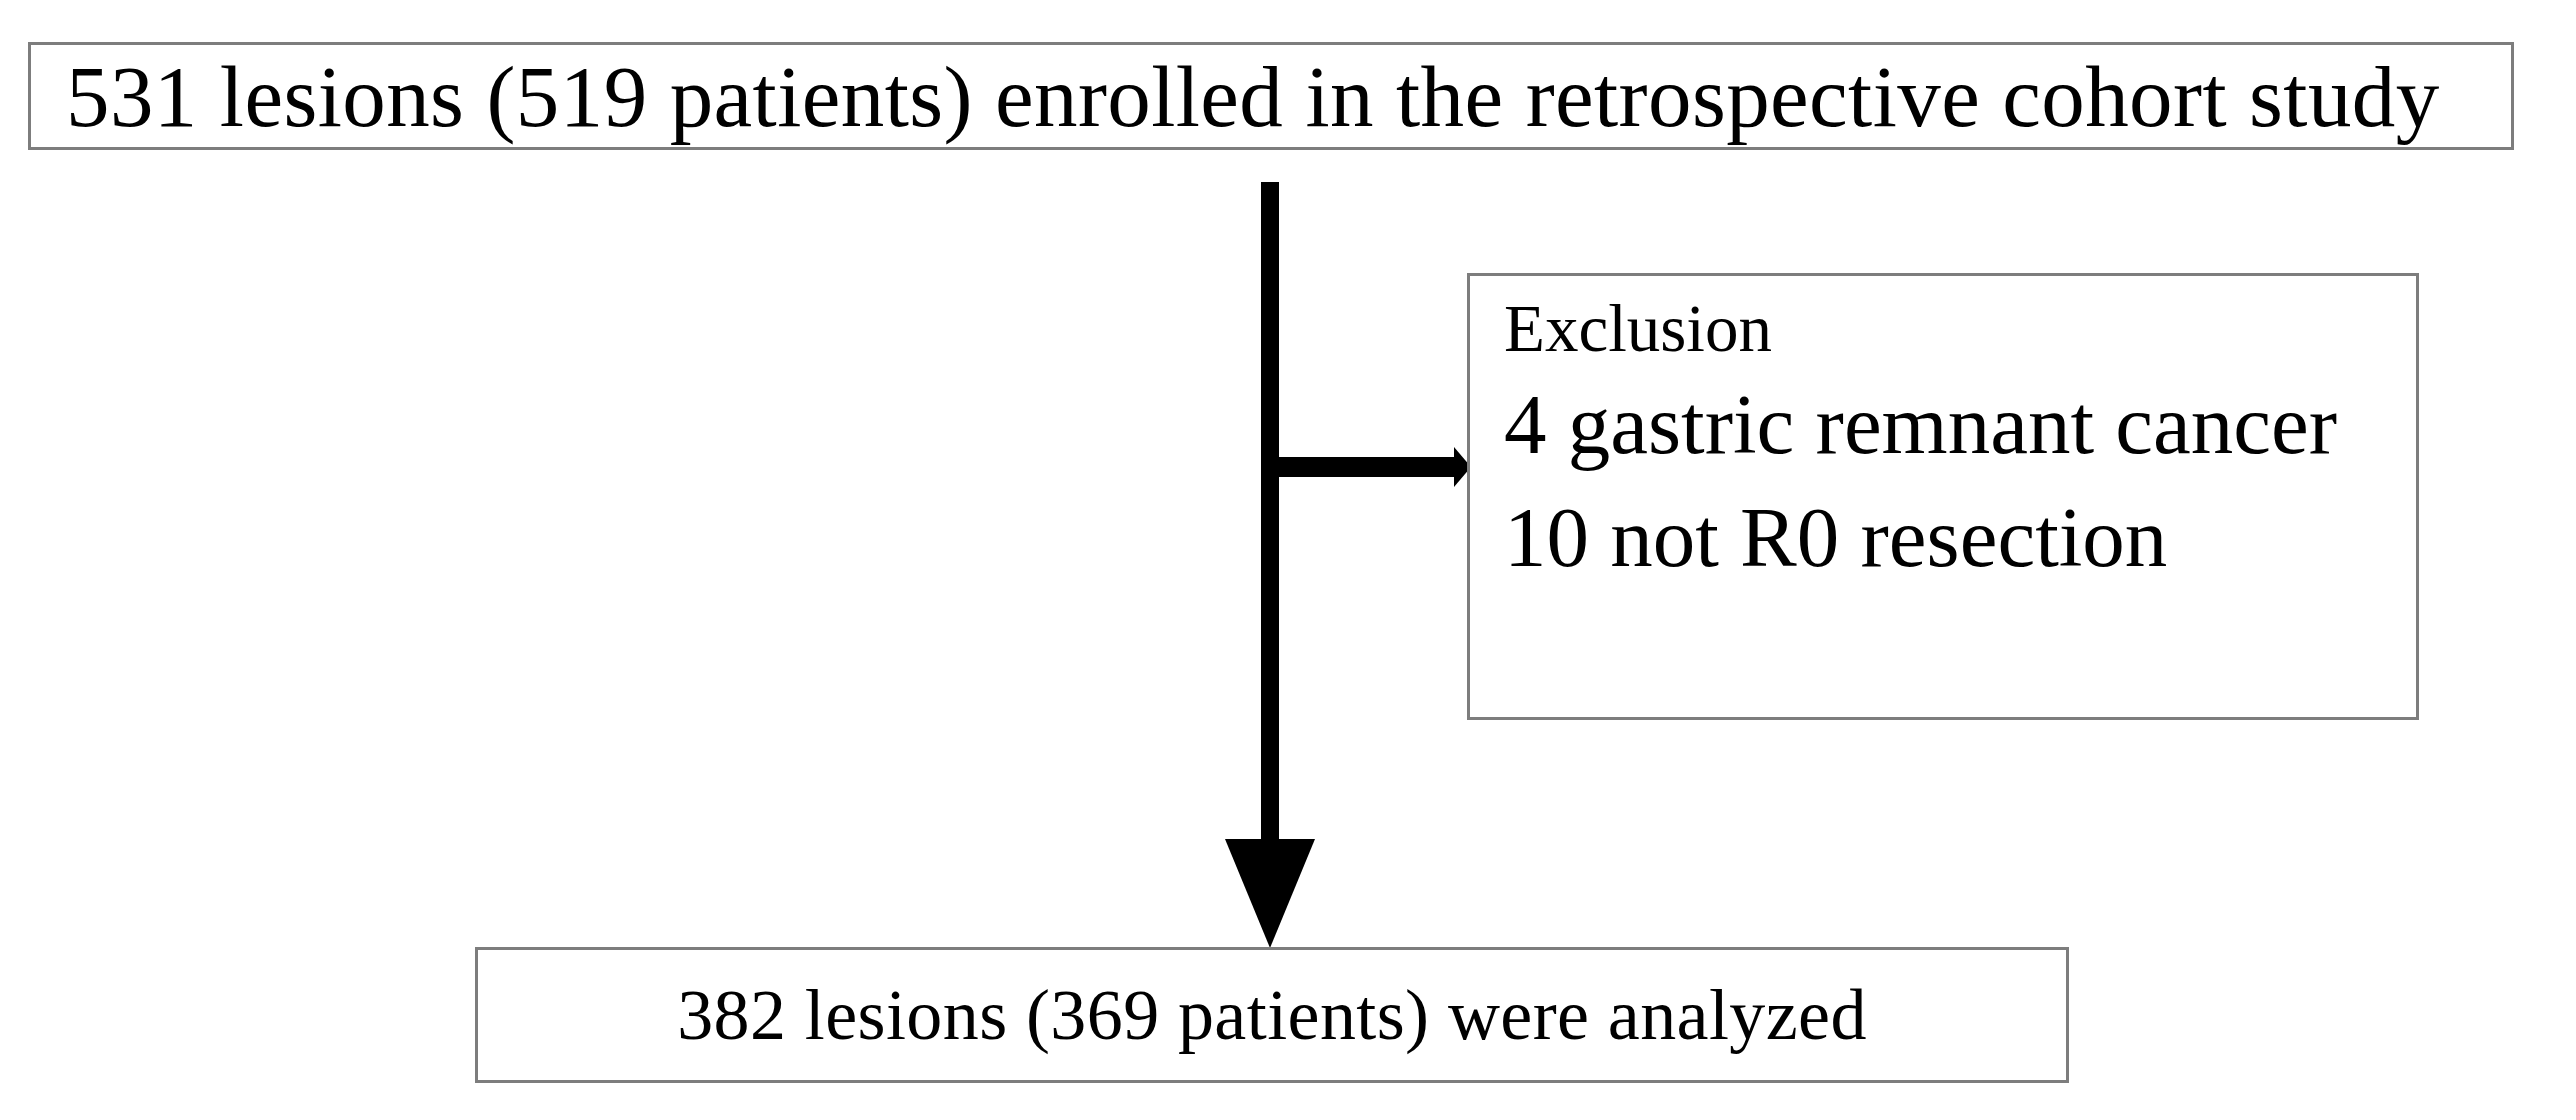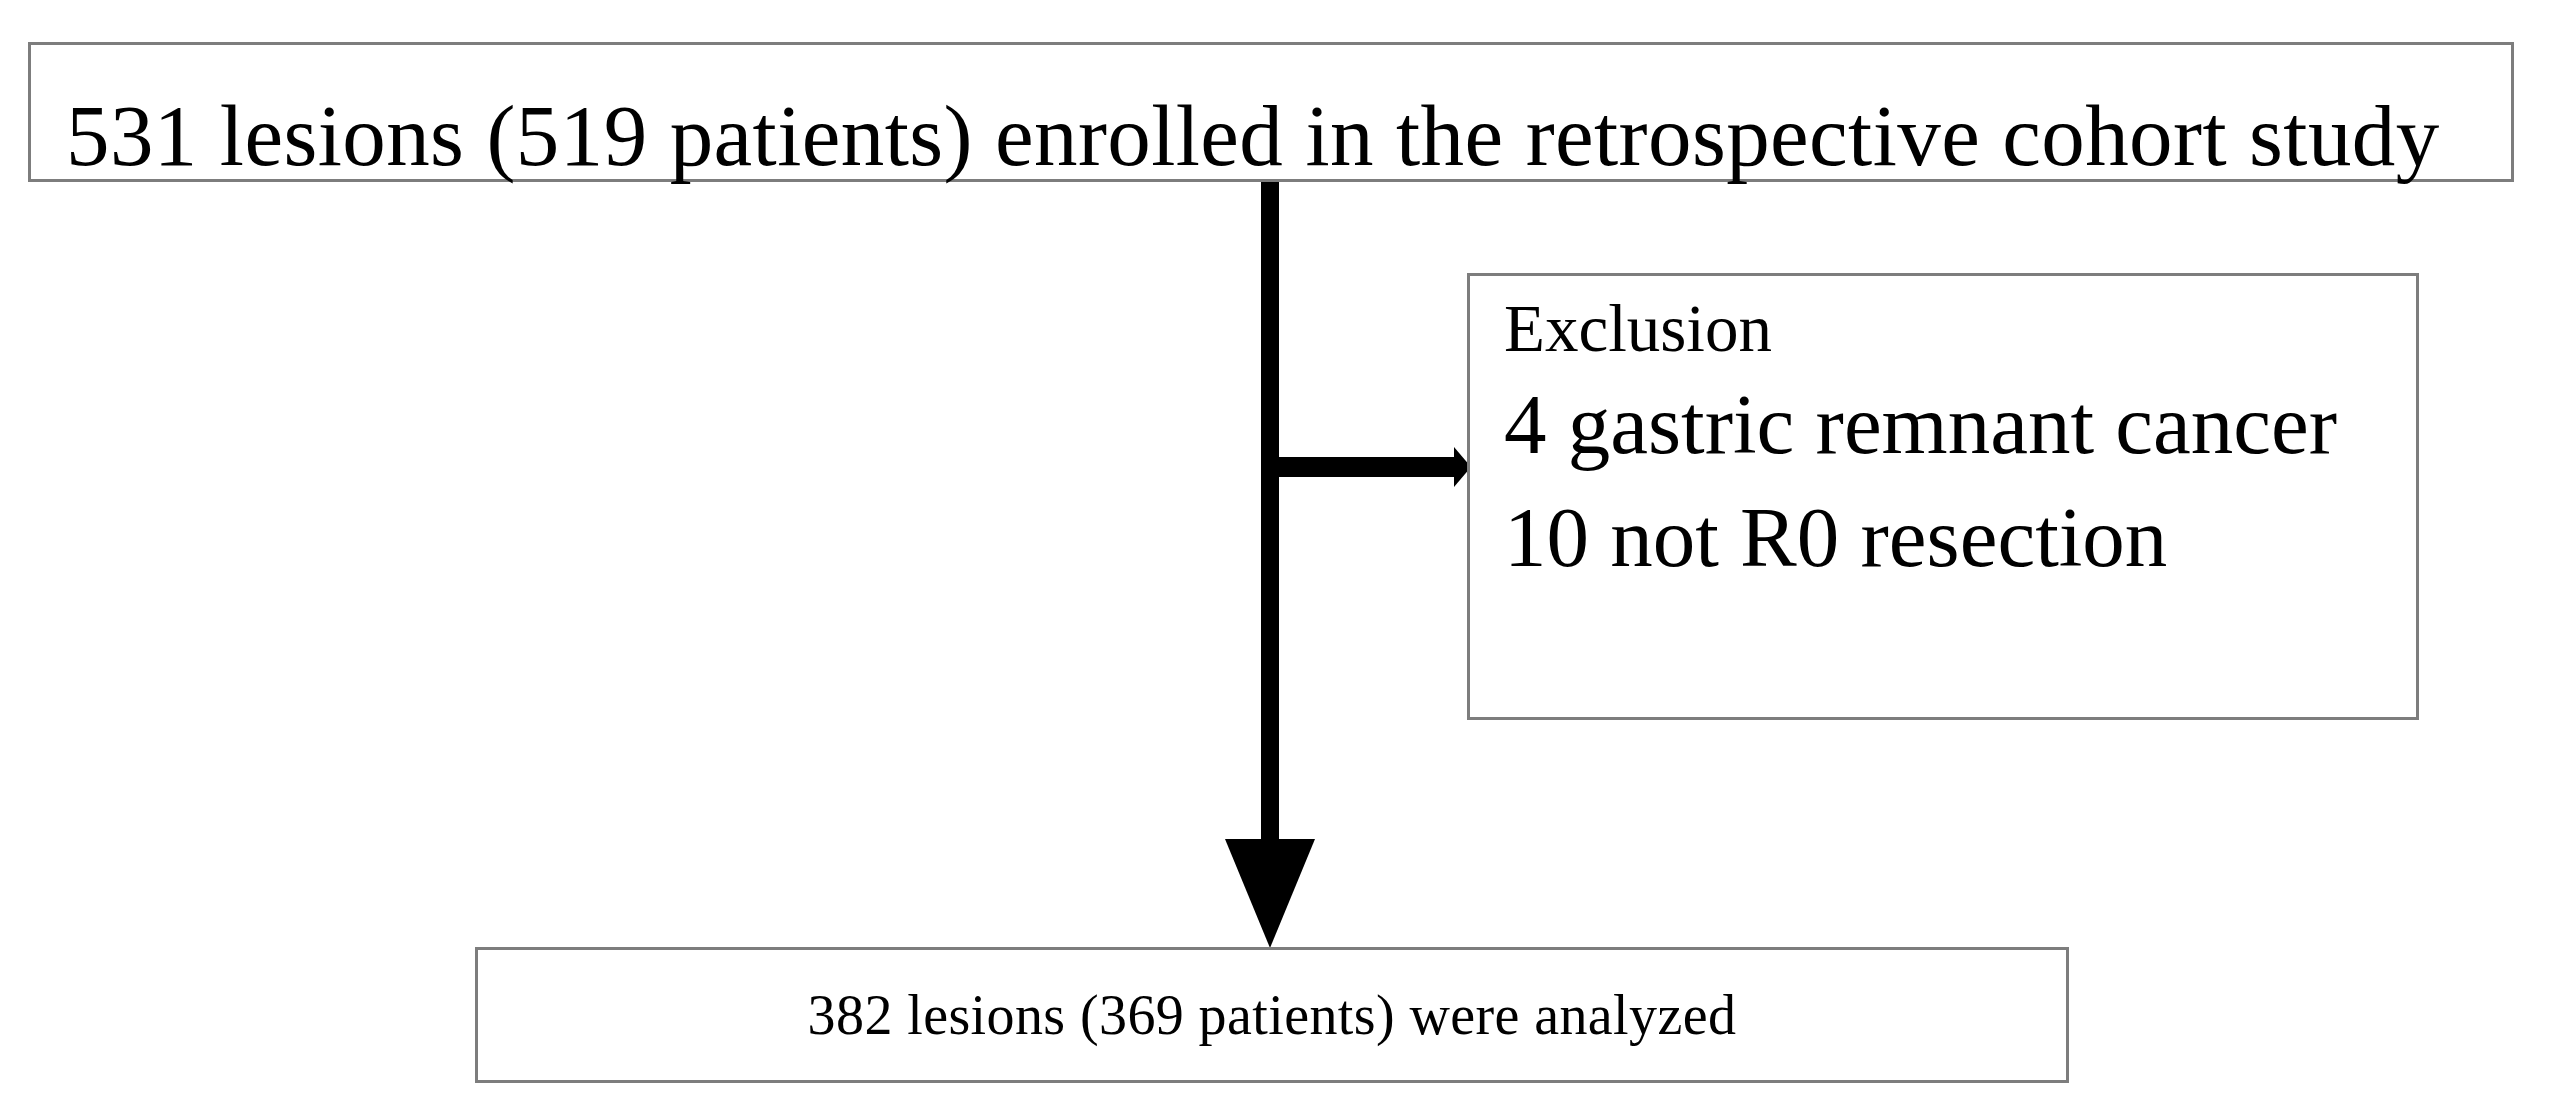--- a/index.html
+++ b/index.html
@@ -29,9 +29,9 @@
     left: 28px;
     top: 42px;
     width: 2486px;
-    height: 140px;
+    height: 108px;
     display: flex;
-    align-items: flex-end;
+    align-items: center;
     justify-content: flex-start;
   }
   #box-enrolled .box-text {

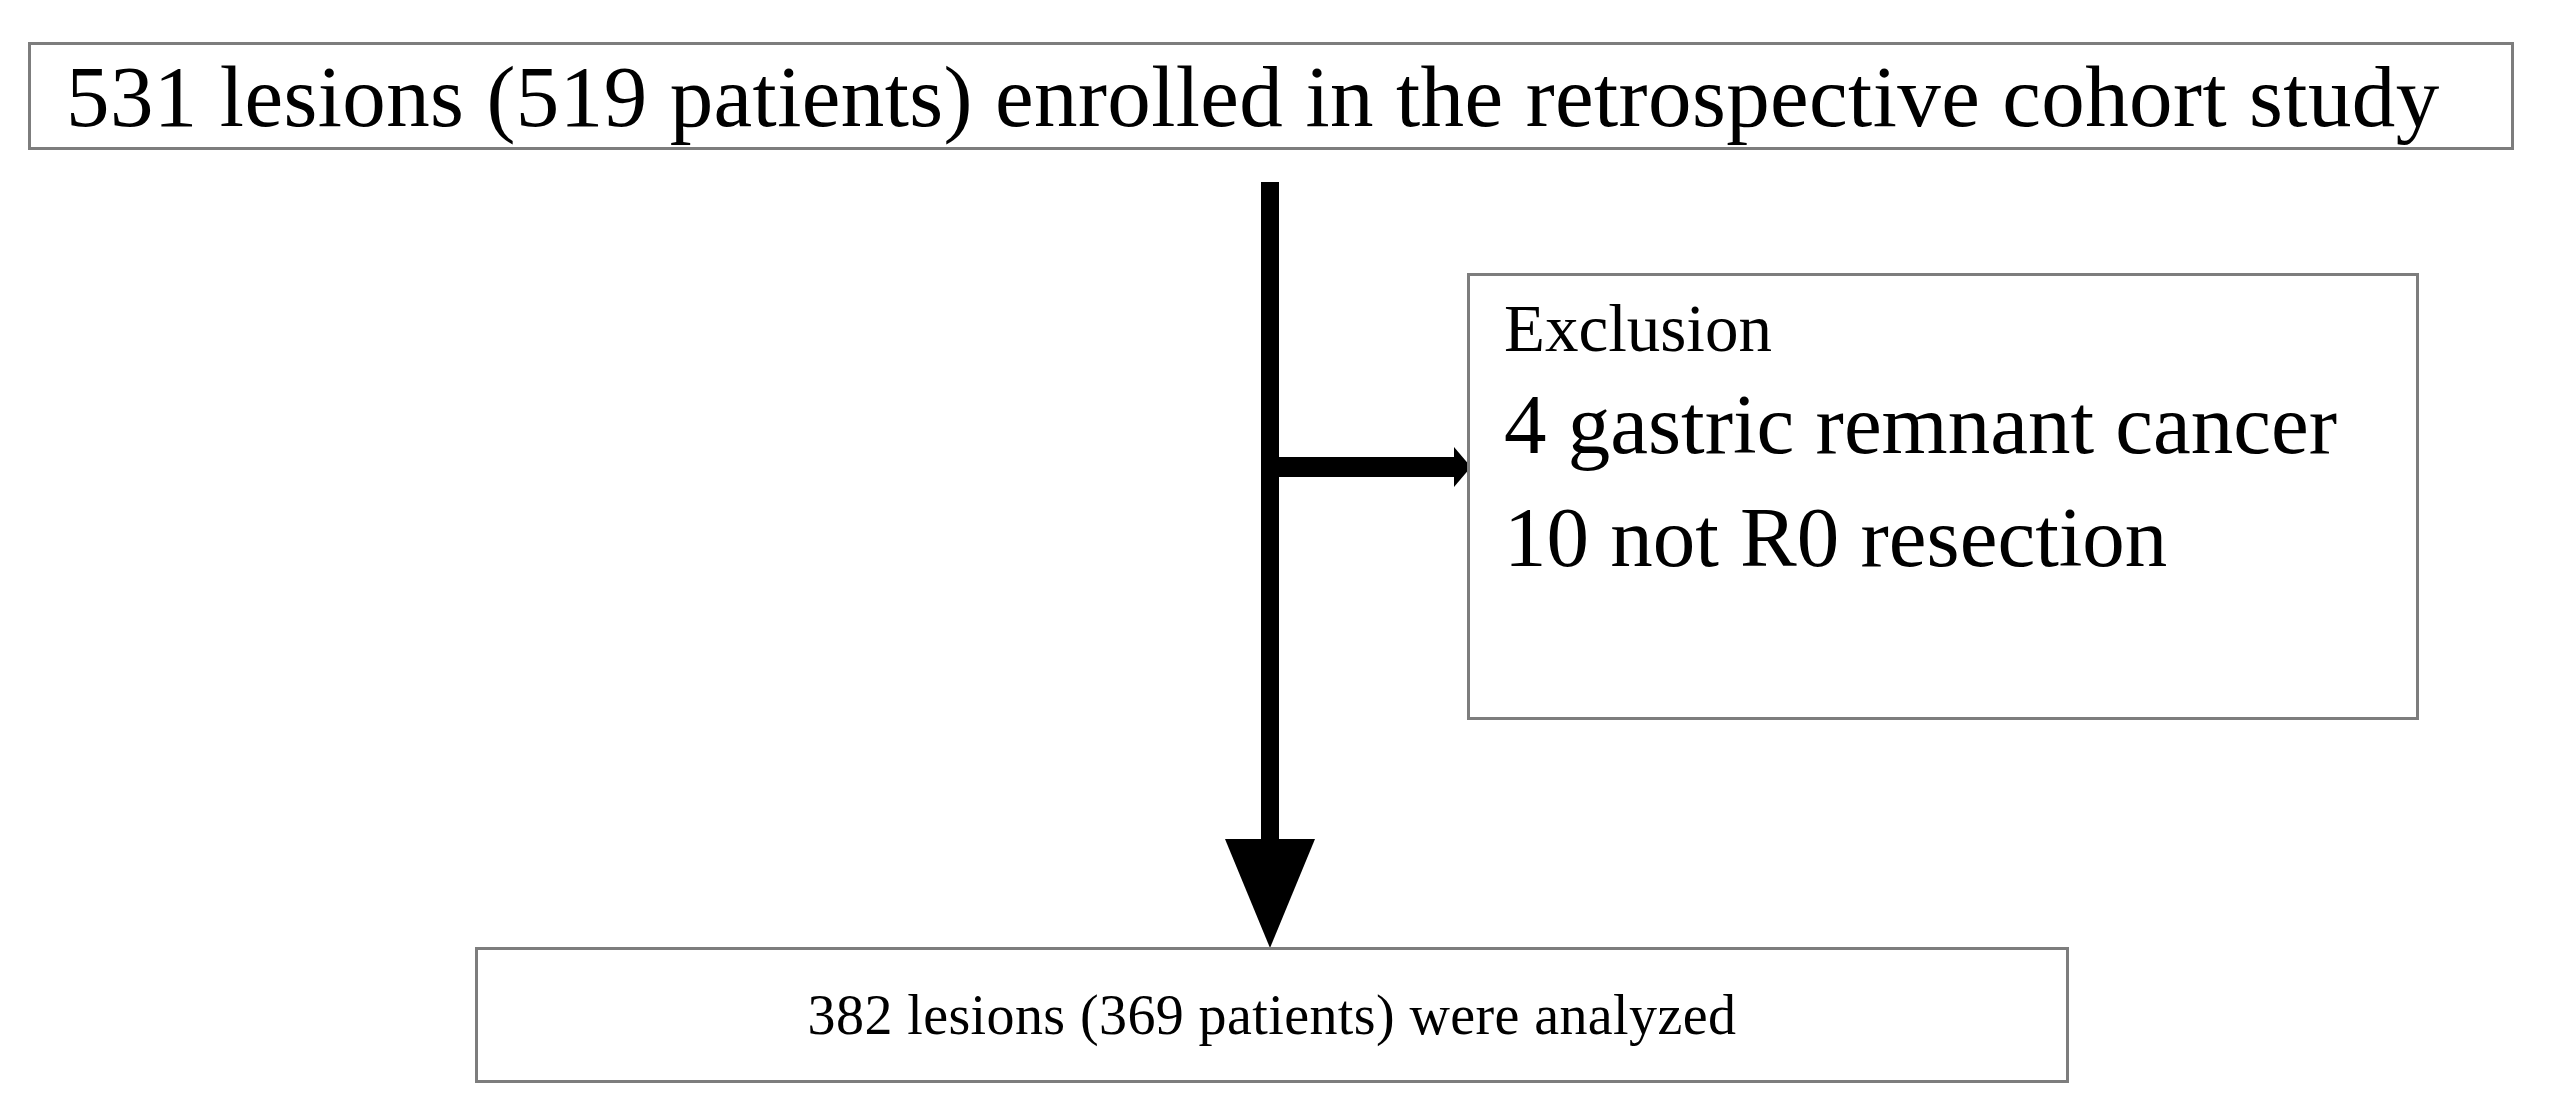--- a/index.html
+++ b/index.html
@@ -72,7 +72,7 @@
     justify-content: center;
   }
   #box-analyzed .box-text {
-    font-size: 56px;
+    font-size: 72px;
     line-height: 1.0;
     letter-spacing: 0.4px;
     white-space: nowrap;

